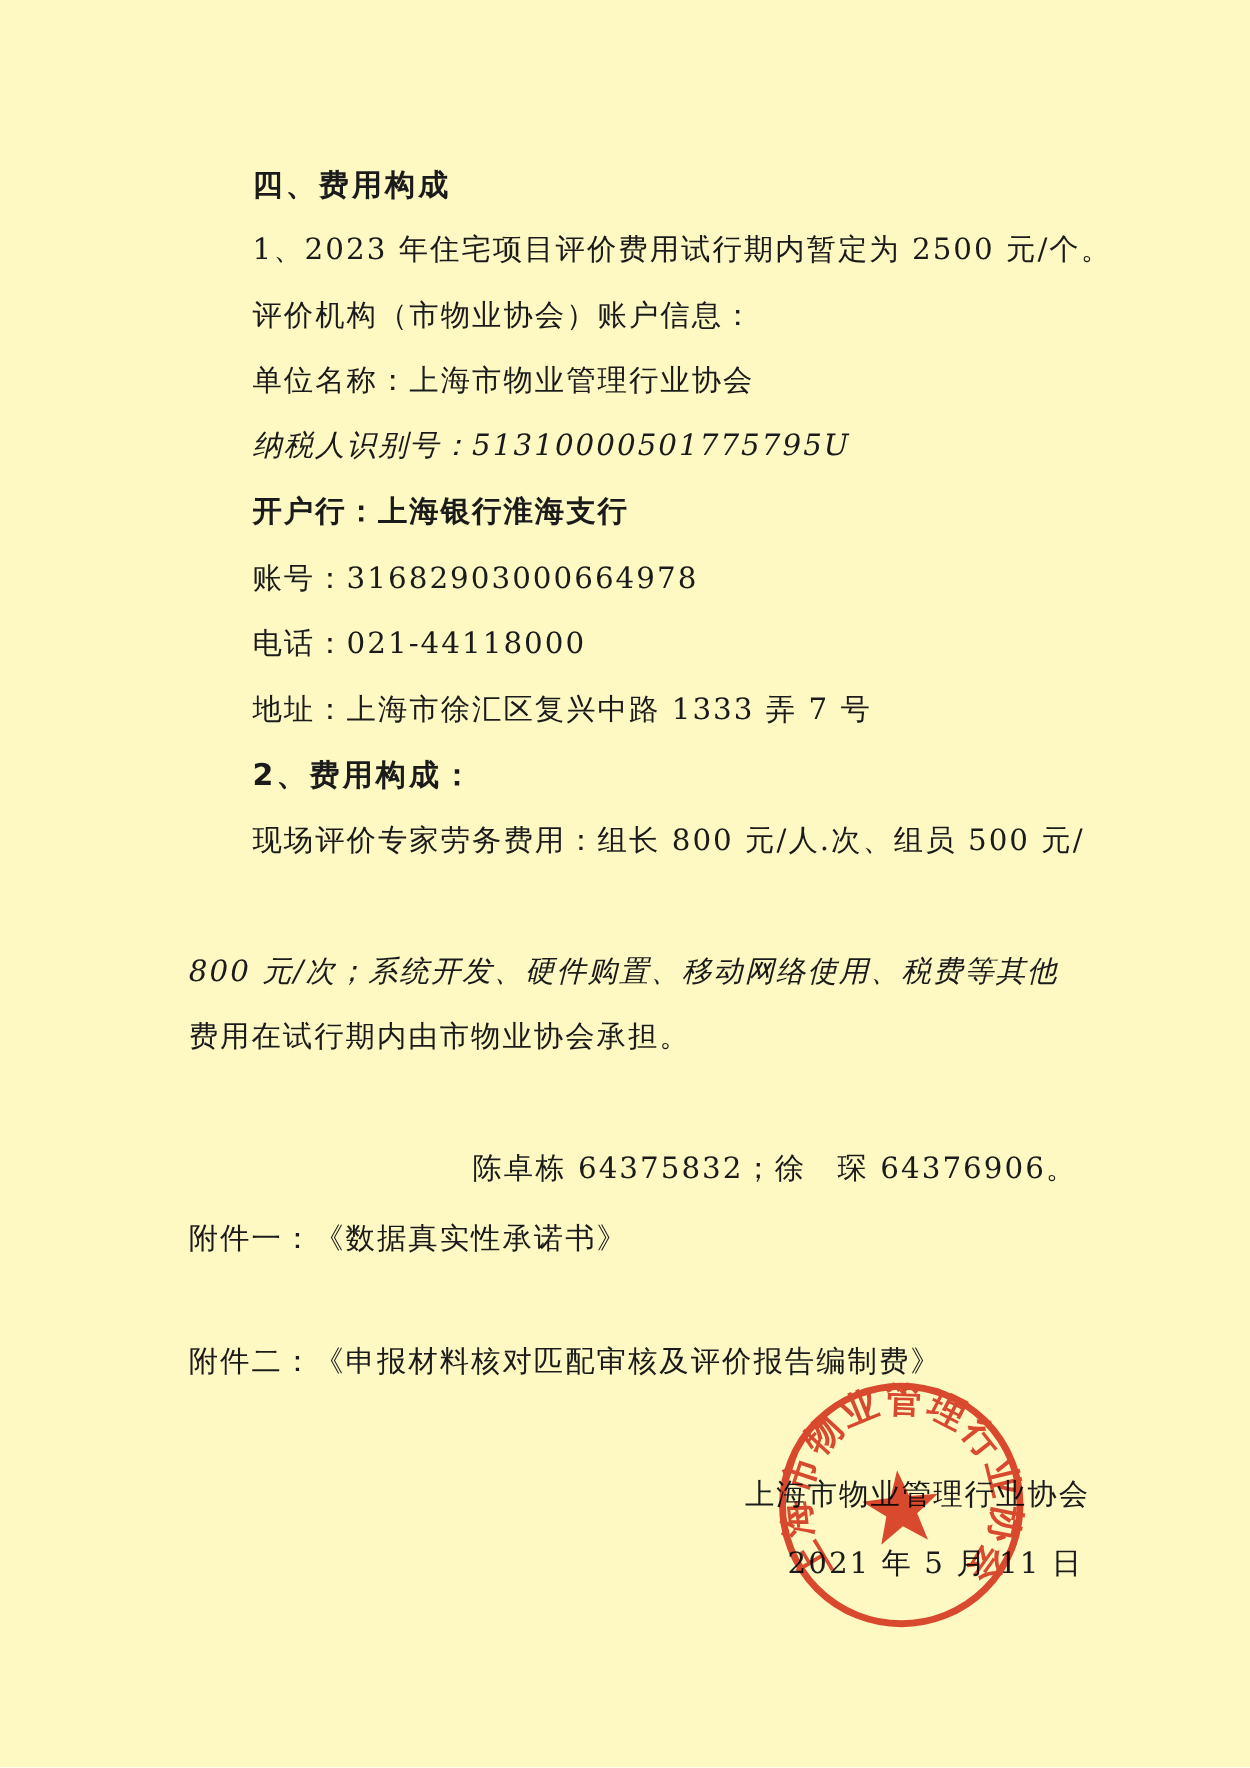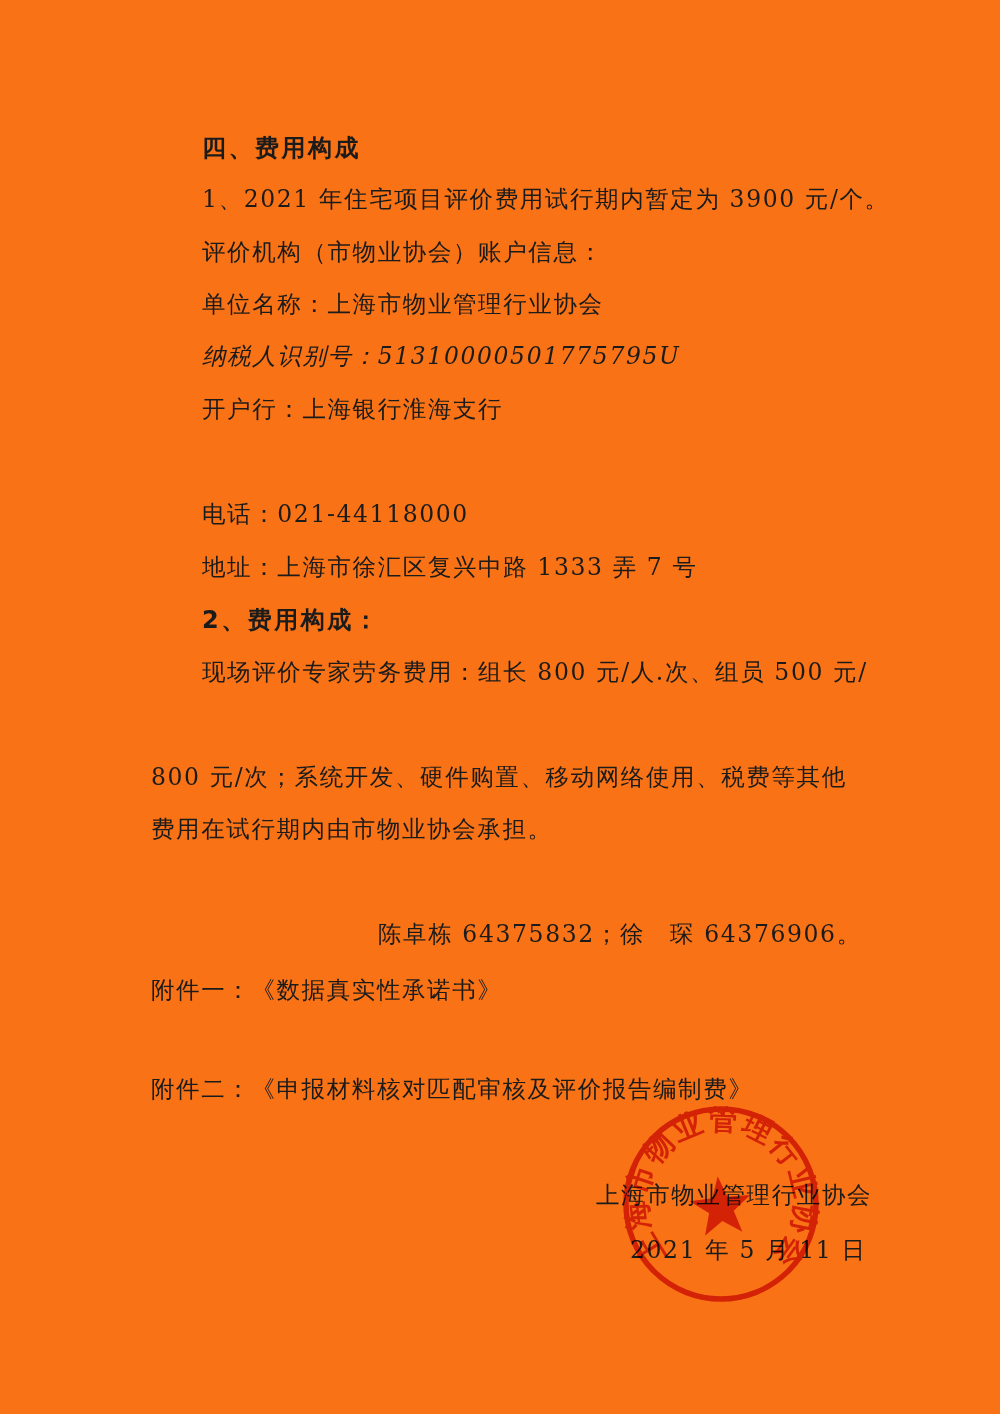--- a/index.html
+++ b/index.html
@@ -7,7 +7,7 @@
     position: relative;
     width: 1000px;
     height: 1414px;
-    background: #f97316;
+    background: #fef9c3;
     overflow: hidden;
     font-family: "DejaVu Serif", "Liberation Serif", serif;
     color: #1b1b1b;

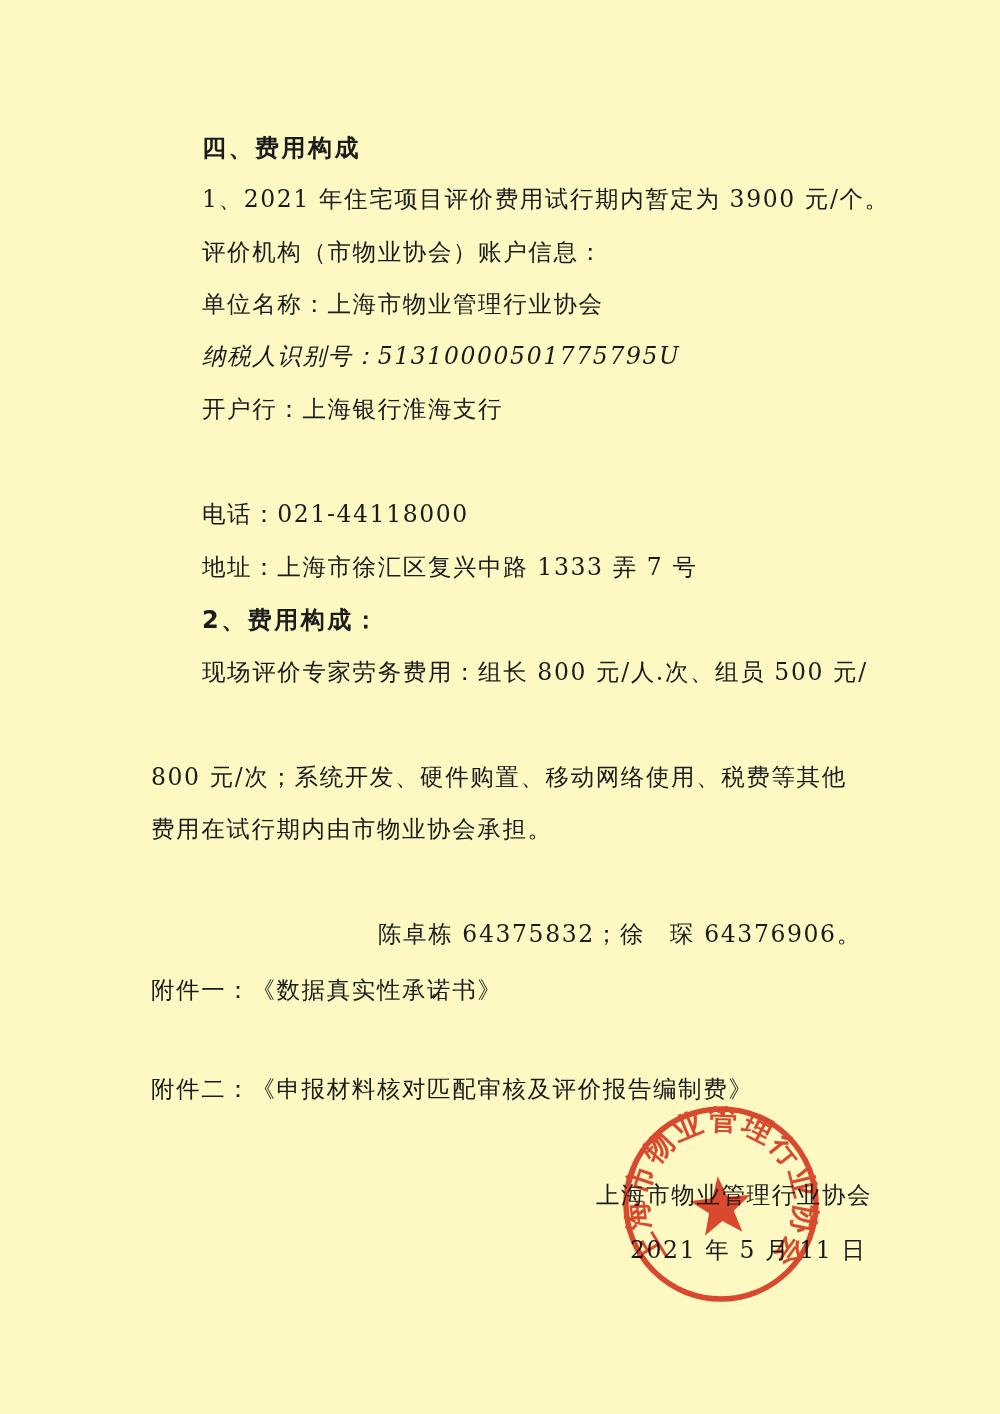--- a/index.html
+++ b/index.html
@@ -71,7 +71,7 @@
 
   <div class="line l-h1 bold-heading">四、费用构成</div>
 
-  <div class="line l-item1">1、2021 年住宅项目评价费用试行期内暂定为 3900 元/个。</div>
+  <div class="line l-item1">1、2023 年住宅项目评价费用试行期内暂定为 2500 元/个。</div>
 
   <div class="line l-acct-intro">评价机构（市物业协会）账户信息：</div>
   <div class="line l-acct-0">单位名称：上海市物业管理行业协会</div>

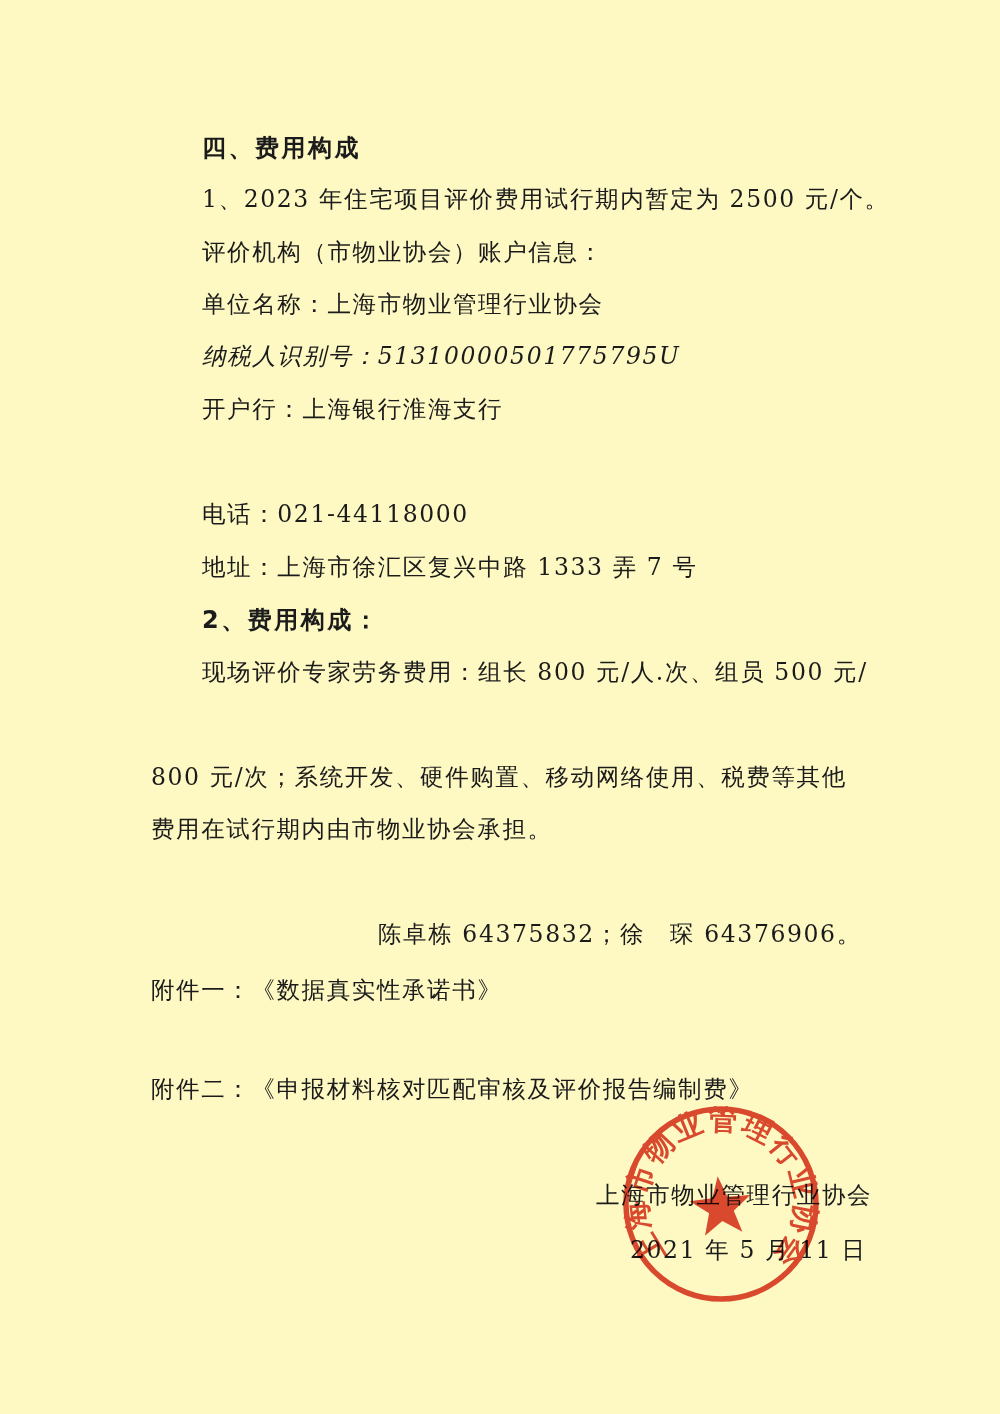--- a/index.html
+++ b/index.html
@@ -31,7 +31,7 @@
   .l-acct-intro{ left: 202px; top: 240px; }
   .l-acct-0    { left: 202px; top: 292px; }
   .l-acct-1    { left: 202px; top: 344px; font-style: italic; }
-  .l-acct-2    { left: 202px; top: 397px; }
+  .l-acct-2    { left: 202px; top: 397px; font-weight: bold; }
   .l-acct-3    { left: 202px; top: 450px; }
   .l-acct-4    { left: 202px; top: 502px; }
   .l-acct-5    { left: 202px; top: 555px; }

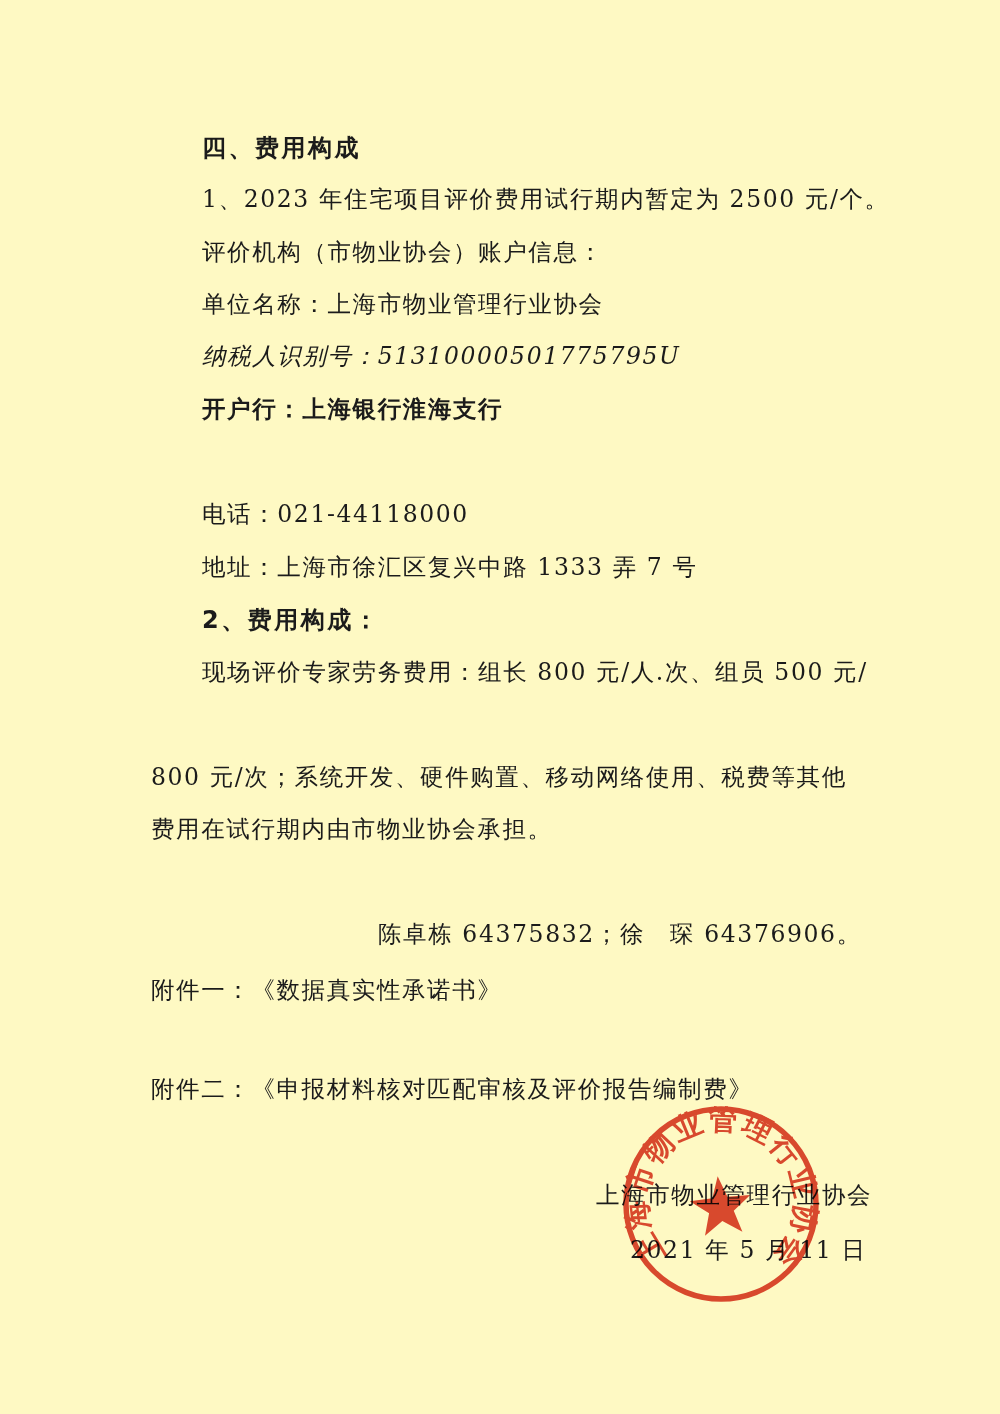--- a/index.html
+++ b/index.html
@@ -77,6 +77,7 @@
   <div class="line l-acct-0">单位名称：上海市物业管理行业协会</div>
   <div class="line l-acct-1">纳税人识别号：51310000501775795U</div>
   <div class="line l-acct-2">开户行：上海银行淮海支行</div>
+  <div class="line l-acct-3">账号：31682903000664978</div>
   <div class="line l-acct-4">电话：021-44118000</div>
   <div class="line l-acct-5">地址：上海市徐汇区复兴中路 1333 弄 7 号</div>
 

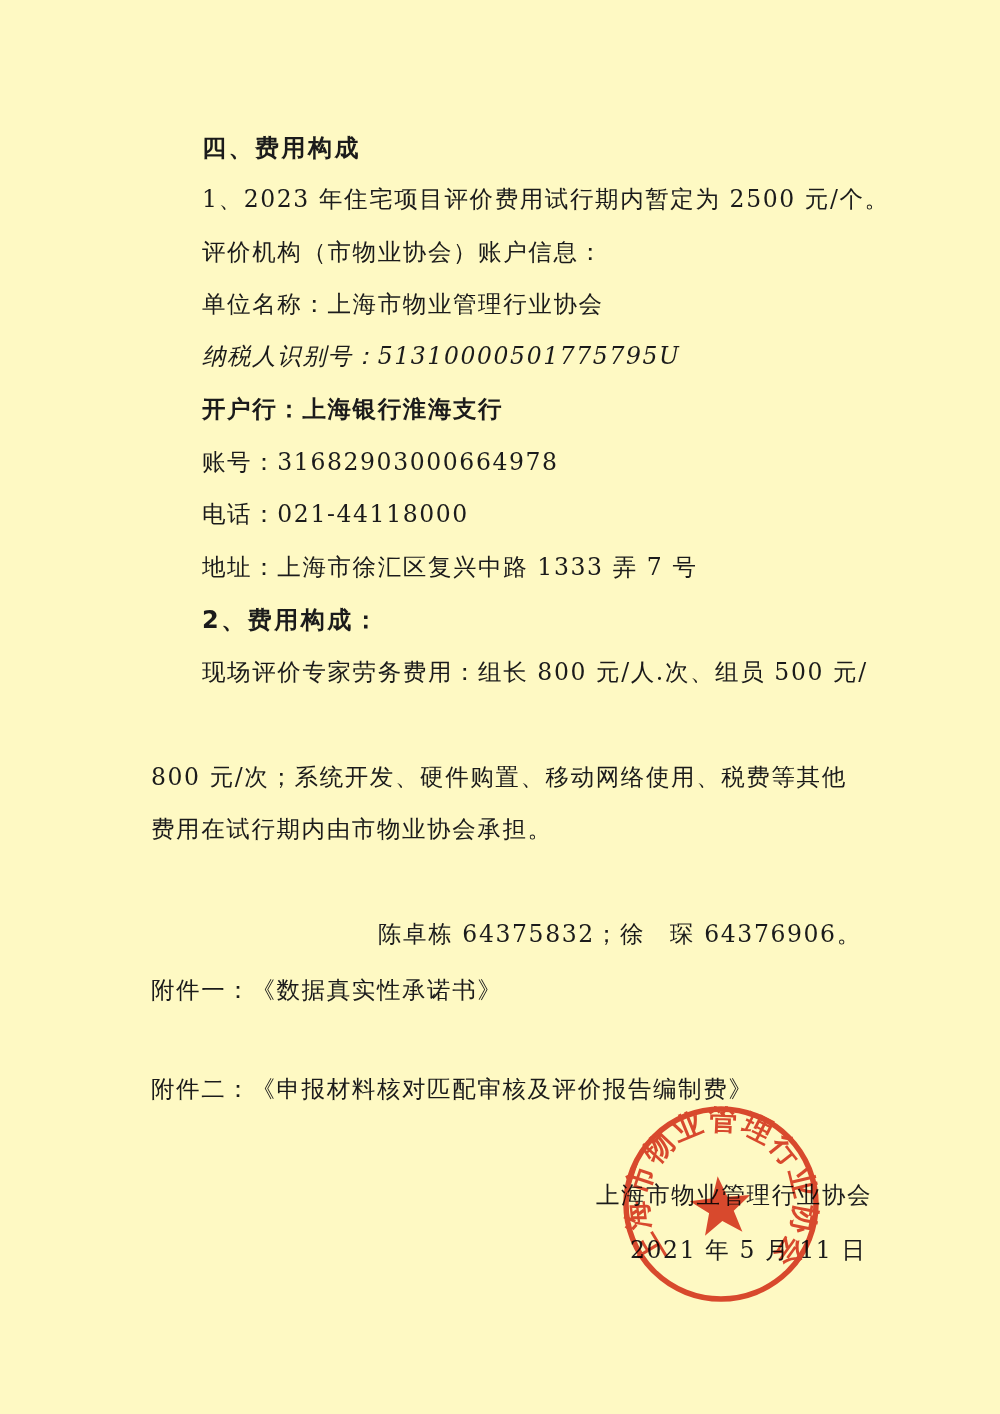--- a/index.html
+++ b/index.html
@@ -38,7 +38,7 @@
   .l-h2        { left: 202px; top: 607px; }
   .l-fee-0     { left: 202px; top: 660px; }
   .l-fee-1     { left: 151px; top: 712px; }
-  .l-fee-2     { left: 151px; top: 765px; }
+  .l-fee-2     { left: 151px; top: 765px; font-style: italic; }
   .l-fee-3     { left: 151px; top: 817px; }
   .l-contact1  { left: 151px; top: 870px; }
   .l-contact2  { left: 378px; top: 922px; }

